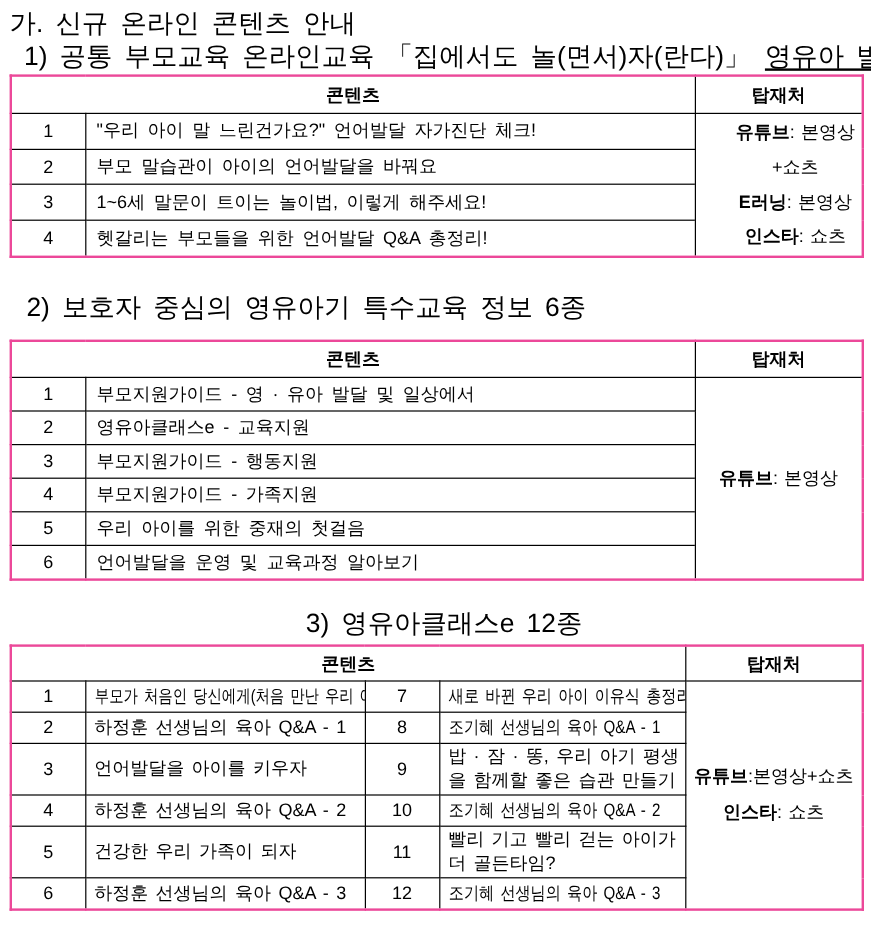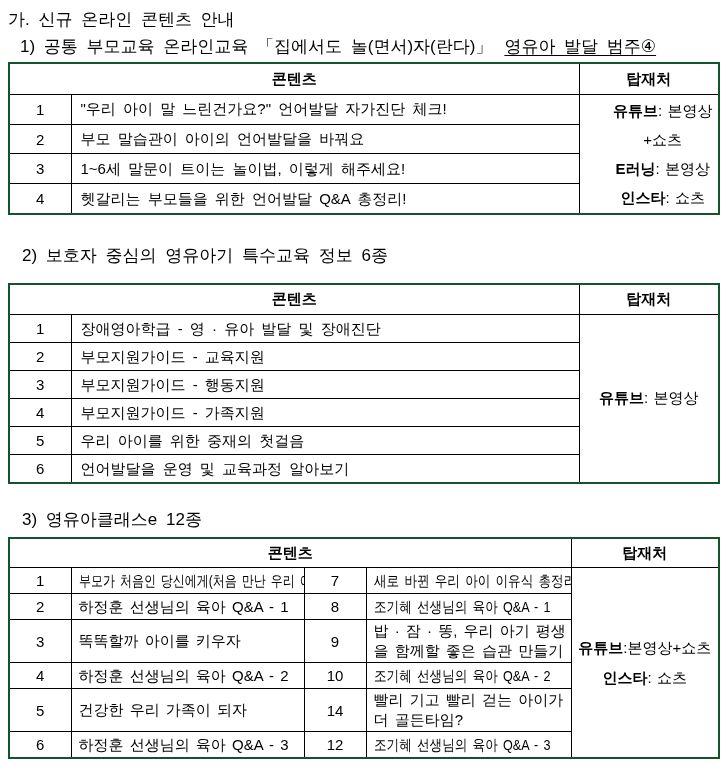--- a/index.html
+++ b/index.html
@@ -9,7 +9,7 @@
     font-family:"Liberation Sans","DejaVu Sans",sans-serif;
     color:#000;background:#fff;overflow:hidden;
   }
-  .hline{font-size:17px;line-height:24px;word-spacing:4px;white-space:nowrap;}
+  .hline{font-size:22px;line-height:24px;word-spacing:4px;white-space:nowrap;}
   .h1{margin:0 0 3px 0;}
   .h2{margin:0 0 3px 12px;}
   .h2 .ul{text-decoration:underline;text-underline-offset:3px;margin-left:12px;}

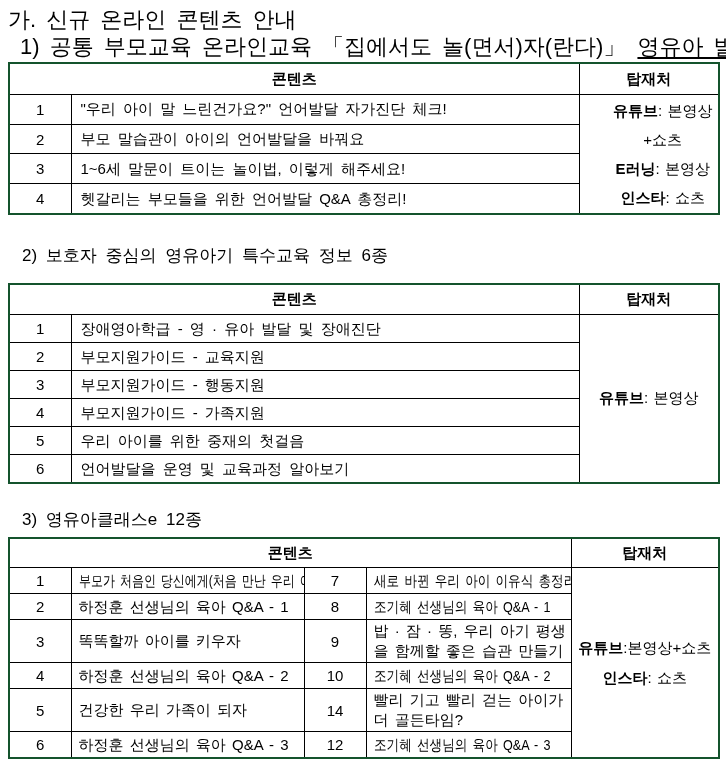--- a/index.html
+++ b/index.html
@@ -18,7 +18,7 @@
   .sec2-head{margin:29px 0 15px 14px;}
   .sec3-head{margin:24px 0 5px 14px;}
   table{border-collapse:collapse;table-layout:fixed;width:710px;background:#fff;}
-  table{border:2px solid #14532d;}
+  table{border:2px solid #ec4899;}
   th,td{border:1px solid #000;font-size:15px;color:#000;overflow:hidden;}
   th{font-weight:bold;text-align:center;}
   #t1 th{height:28px;} #t2 th{height:27px;} #t3 th{height:26px;}

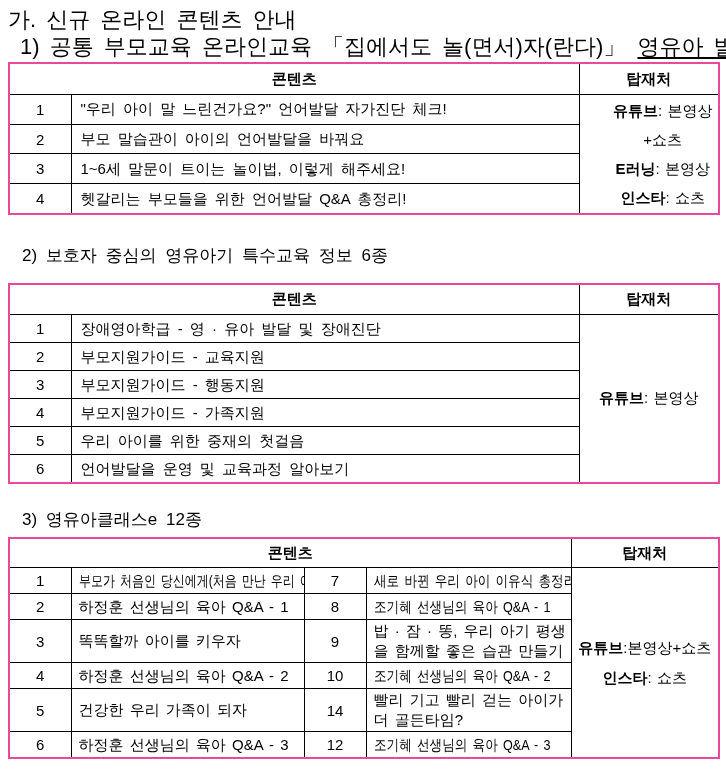--- a/index.html
+++ b/index.html
@@ -14,7 +14,7 @@
   .h2{margin:0 0 3px 12px;}
   .h2 .ul{text-decoration:underline;text-underline-offset:3px;margin-left:12px;}
   .h3{margin:0 0 11px 42px;}
-  .sec-head{font-size:17px;line-height:24px;word-spacing:4px;}
+  .sec-head{font-size:22px;line-height:24px;word-spacing:4px;}
   .sec2-head{margin:29px 0 15px 14px;}
   .sec3-head{margin:24px 0 5px 14px;}
   table{border-collapse:collapse;table-layout:fixed;width:710px;background:#fff;}

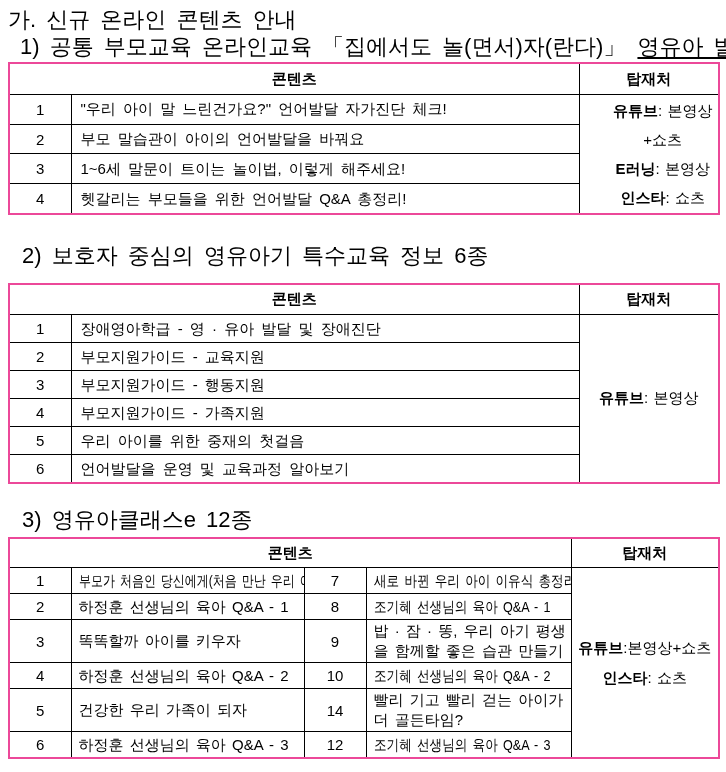--- a/index.html
+++ b/index.html
@@ -96,7 +96,7 @@
       <tbody id="t2-body">
         <tr class="">
           <td class="num">1</td>
-          <td class="content">장애영아학급 - 영 · 유아 발달 및 장애진단</td>
+          <td class="content">부모지원가이드 - 영 · 유아 발달 및 일상에서</td>
           <td class="platform" rowspan="6">
             <div><b>유튜브</b><span>: 본영상</span></div>
           </td>

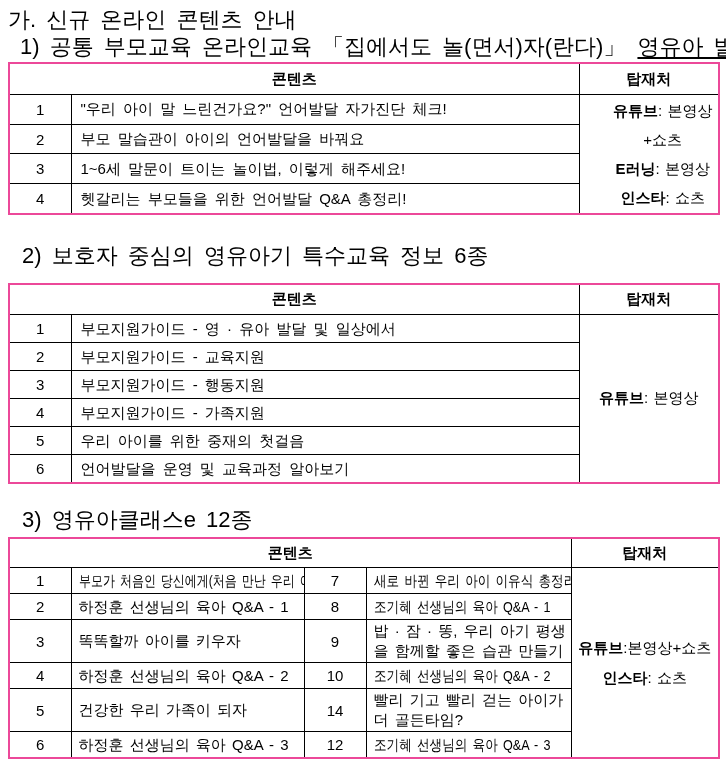--- a/index.html
+++ b/index.html
@@ -103,7 +103,7 @@
         </tr>
         <tr class="">
           <td class="num">2</td>
-          <td class="content">부모지원가이드 - 교육지원</td>
+          <td class="content">영유아클래스e - 교육지원</td>
         </tr>
         <tr class="">
           <td class="num">3</td>

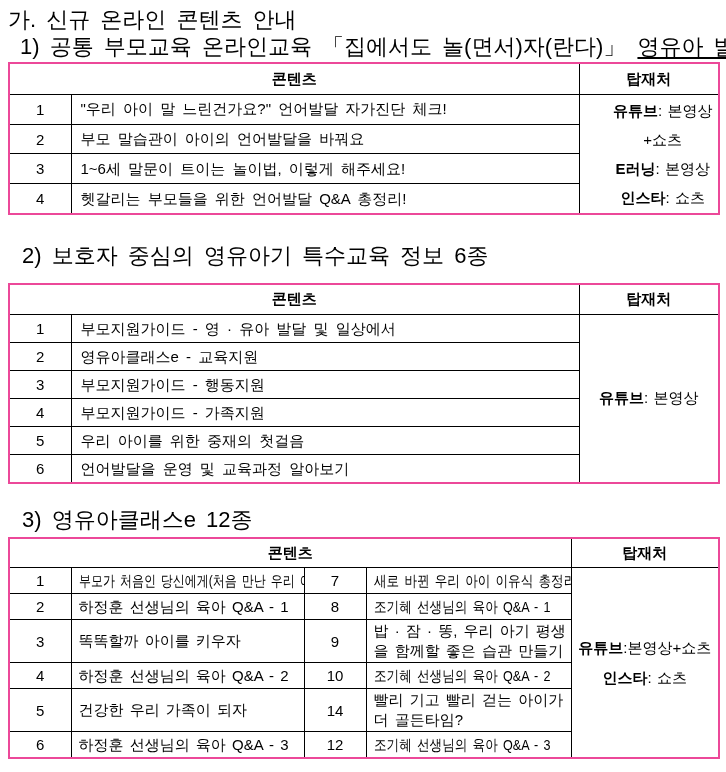--- a/index.html
+++ b/index.html
@@ -16,7 +16,7 @@
   .h3{margin:0 0 11px 42px;}
   .sec-head{font-size:22px;line-height:24px;word-spacing:4px;}
   .sec2-head{margin:29px 0 15px 14px;}
-  .sec3-head{margin:24px 0 5px 14px;}
+  .sec3-head{margin:24px 0 5px 14px;text-align:center;}
   table{border-collapse:collapse;table-layout:fixed;width:710px;background:#fff;}
   table{border:2px solid #ec4899;}
   th,td{border:1px solid #000;font-size:15px;color:#000;overflow:hidden;}

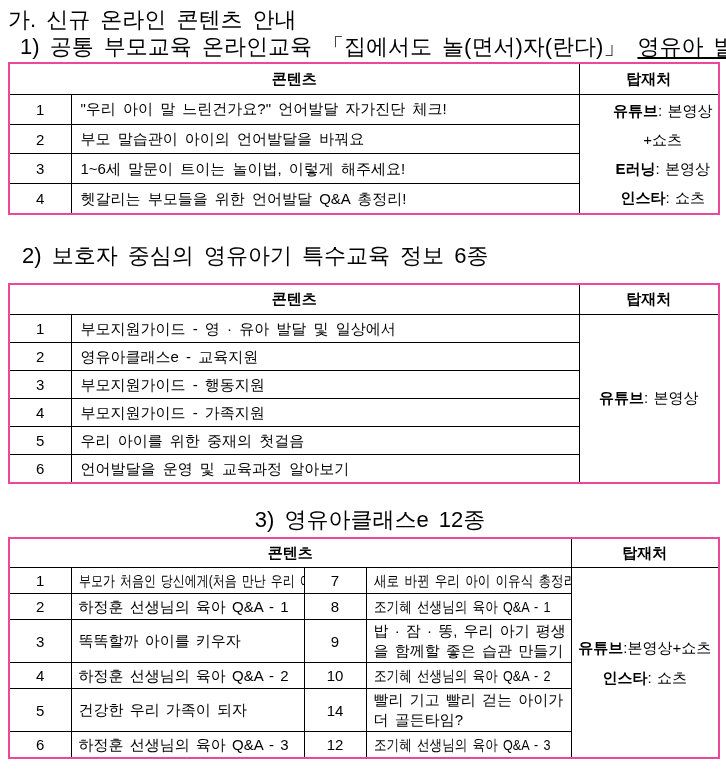--- a/index.html
+++ b/index.html
@@ -159,7 +159,7 @@
         </tr>
         <tr class="">
           <td class="num">3</td>
-          <td class="content">똑똑할까 아이를 키우자</td>
+          <td class="content">언어발달을 아이를 키우자</td>
           <td class="num">9</td>
           <td class="content">밥 · 잠 · 똥, 우리 아기 평생을 함께할 좋은 습관 만들기</td>
         </tr>

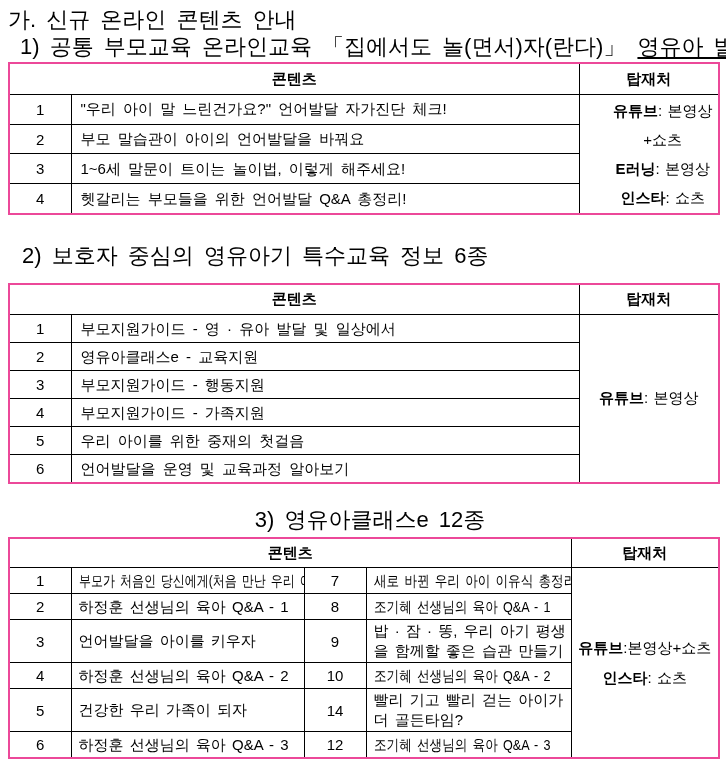--- a/index.html
+++ b/index.html
@@ -172,7 +172,7 @@
         <tr class="">
           <td class="num">5</td>
           <td class="content">건강한 우리 가족이 되자</td>
-          <td class="num">14</td>
+          <td class="num">11</td>
           <td class="content">빨리 기고 빨리 걷는 아이가 더 골든타임?</td>
         </tr>
         <tr class="">

